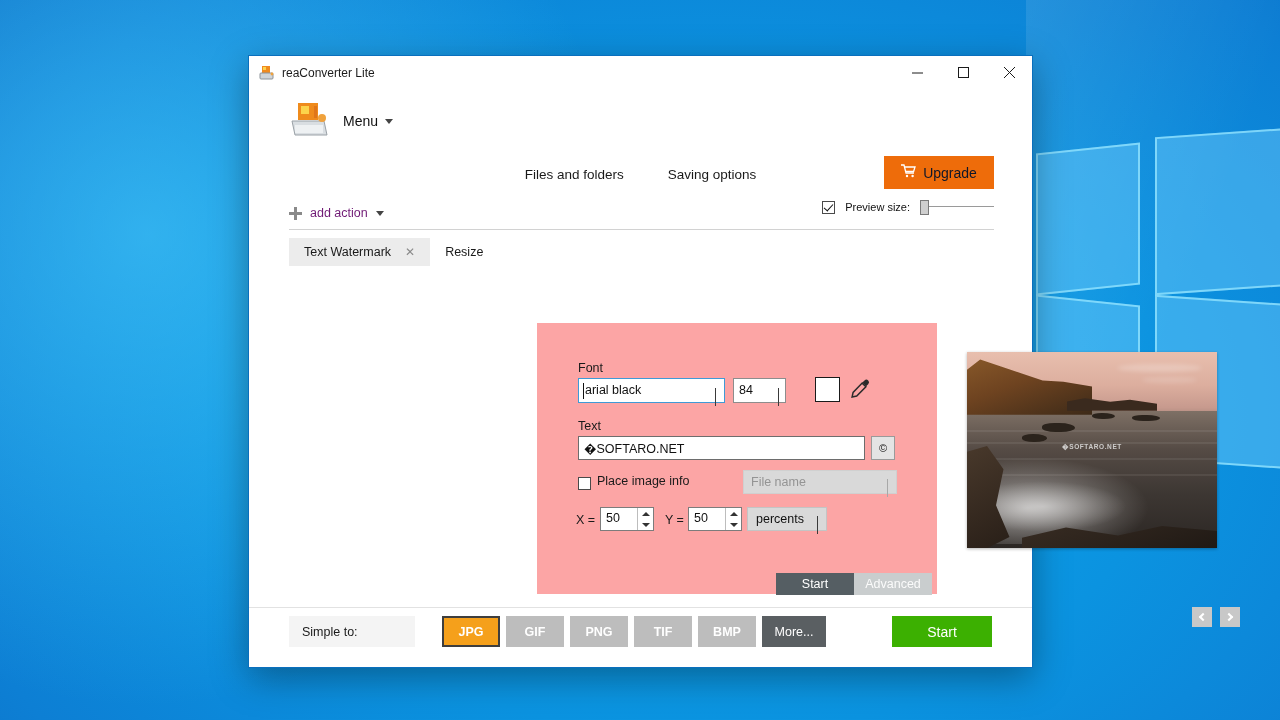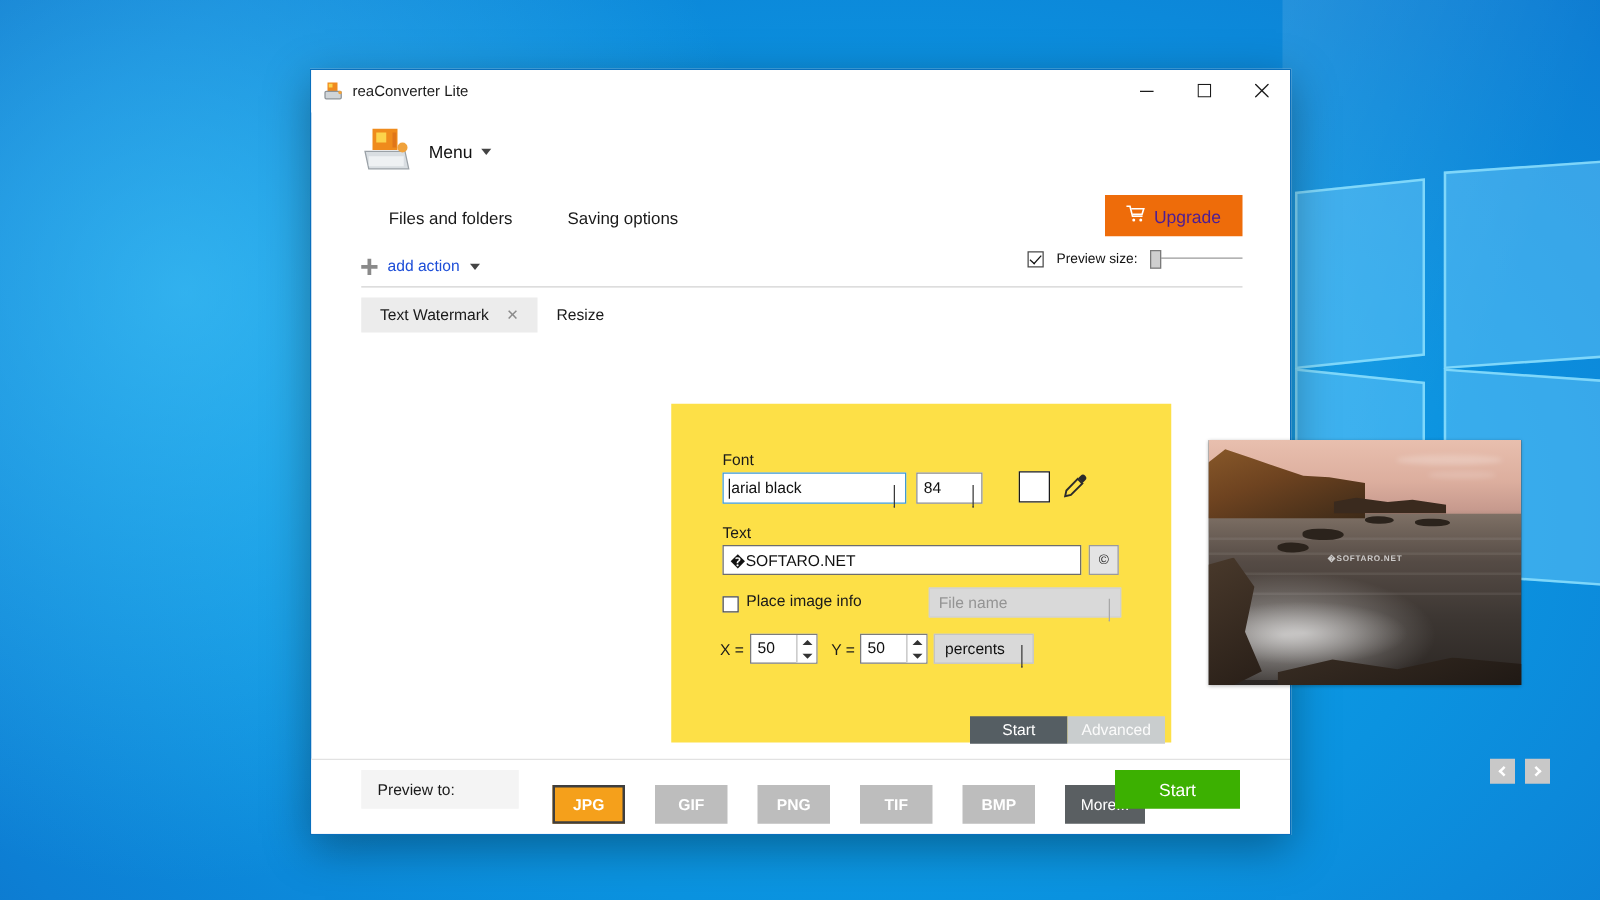--- a/index.html
+++ b/index.html
@@ -57,7 +57,7 @@
           border-top:5px solid #444; display:inline-block; }
 
   
-  #tabsrow{ height:44px; display:flex; align-items:stretch; padding-left:40px; position:relative; }
+  #tabsrow{ height:44px; display:flex; align-items:stretch; position:relative;justify-content:center; }
   .mtab{ display:flex; align-items:center; justify-content:center; font-size:13.5px;
          color:#1a1a1a; padding:0 22px; min-width:124px; cursor:default; }
   .mtab.active{ background:#ececec; }

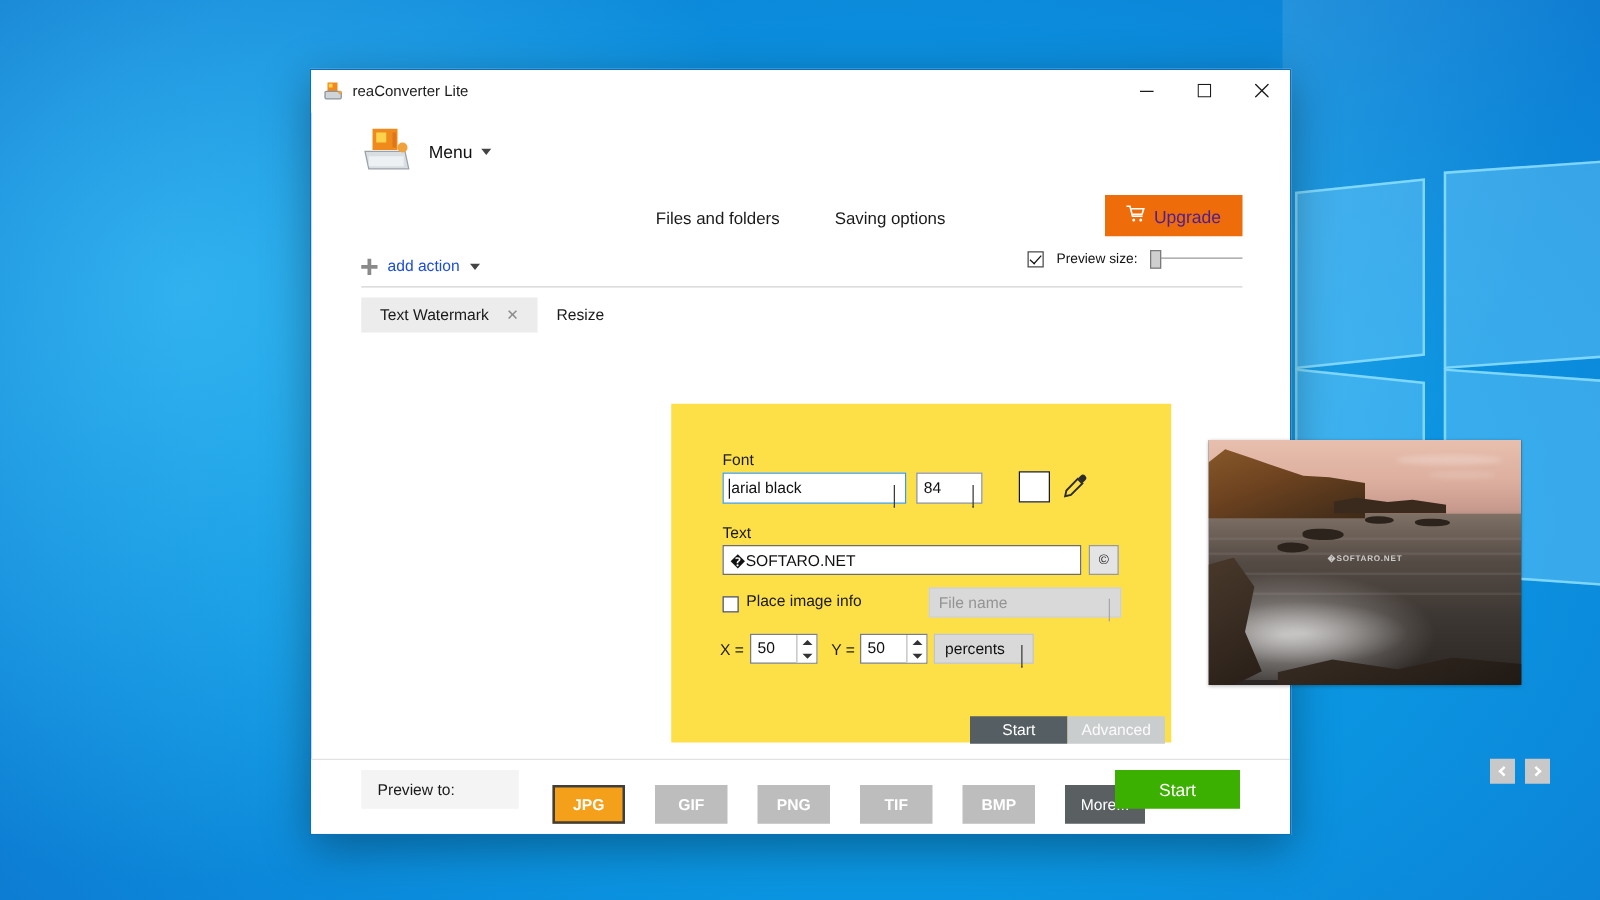--- a/index.html
+++ b/index.html
@@ -63,7 +63,7 @@
   .mtab.active{ background:#ececec; }
   #upgrade-btn{
     position:absolute; right:38px; top:4px; width:110px; height:33px;
-    background:#ee6c0a; color:#4c1d95; display:flex; align-items:center; justify-content:center;
+    background:#ee6c0a; color:#0f172a; display:flex; align-items:center; justify-content:center;
     gap:7px; font-size:14px; cursor:default;
   }
 

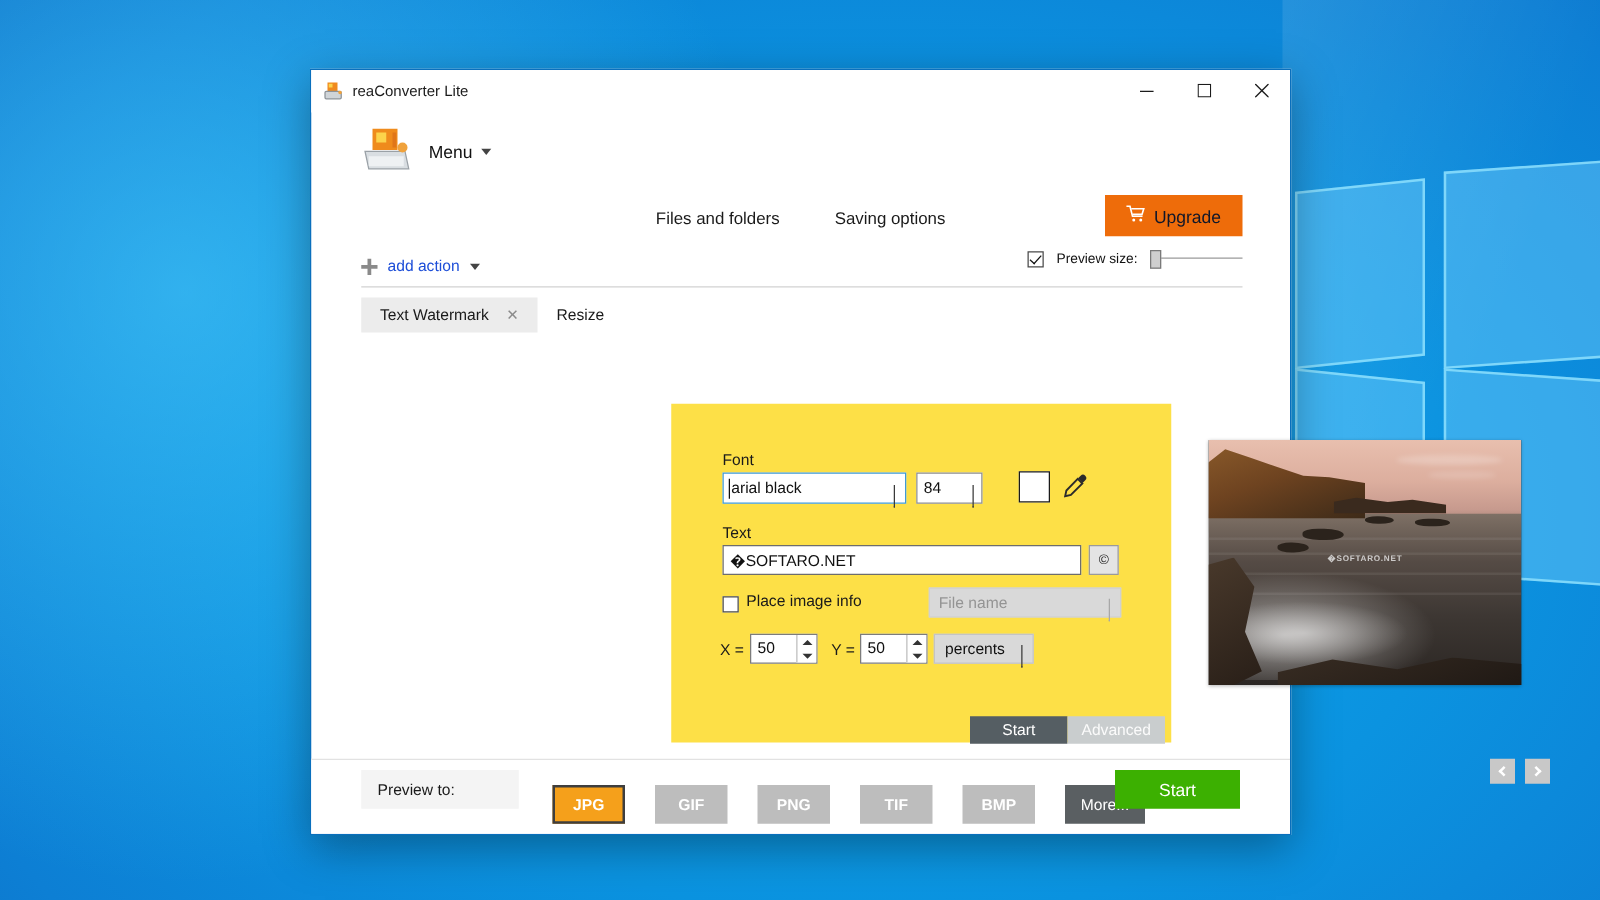--- a/index.html
+++ b/index.html
@@ -69,7 +69,7 @@
 
   
   #actionrow{ height:34px; display:flex; align-items:center; padding-left:40px; position:relative;}
-  #add-action{ display:flex; align-items:center; gap:8px; font-size:12.5px; color:#1d4ed8; cursor:default;}
+  #add-action{ display:flex; align-items:center; gap:8px; font-size:12.5px; color:#701a75; cursor:default;}
   .plus{ position:relative; width:13px; height:13px; }
   .plus:before,.plus:after{content:"";position:absolute;background:#8a8a8a;}
   .plus:before{left:5px;top:0;width:3px;height:13px;}

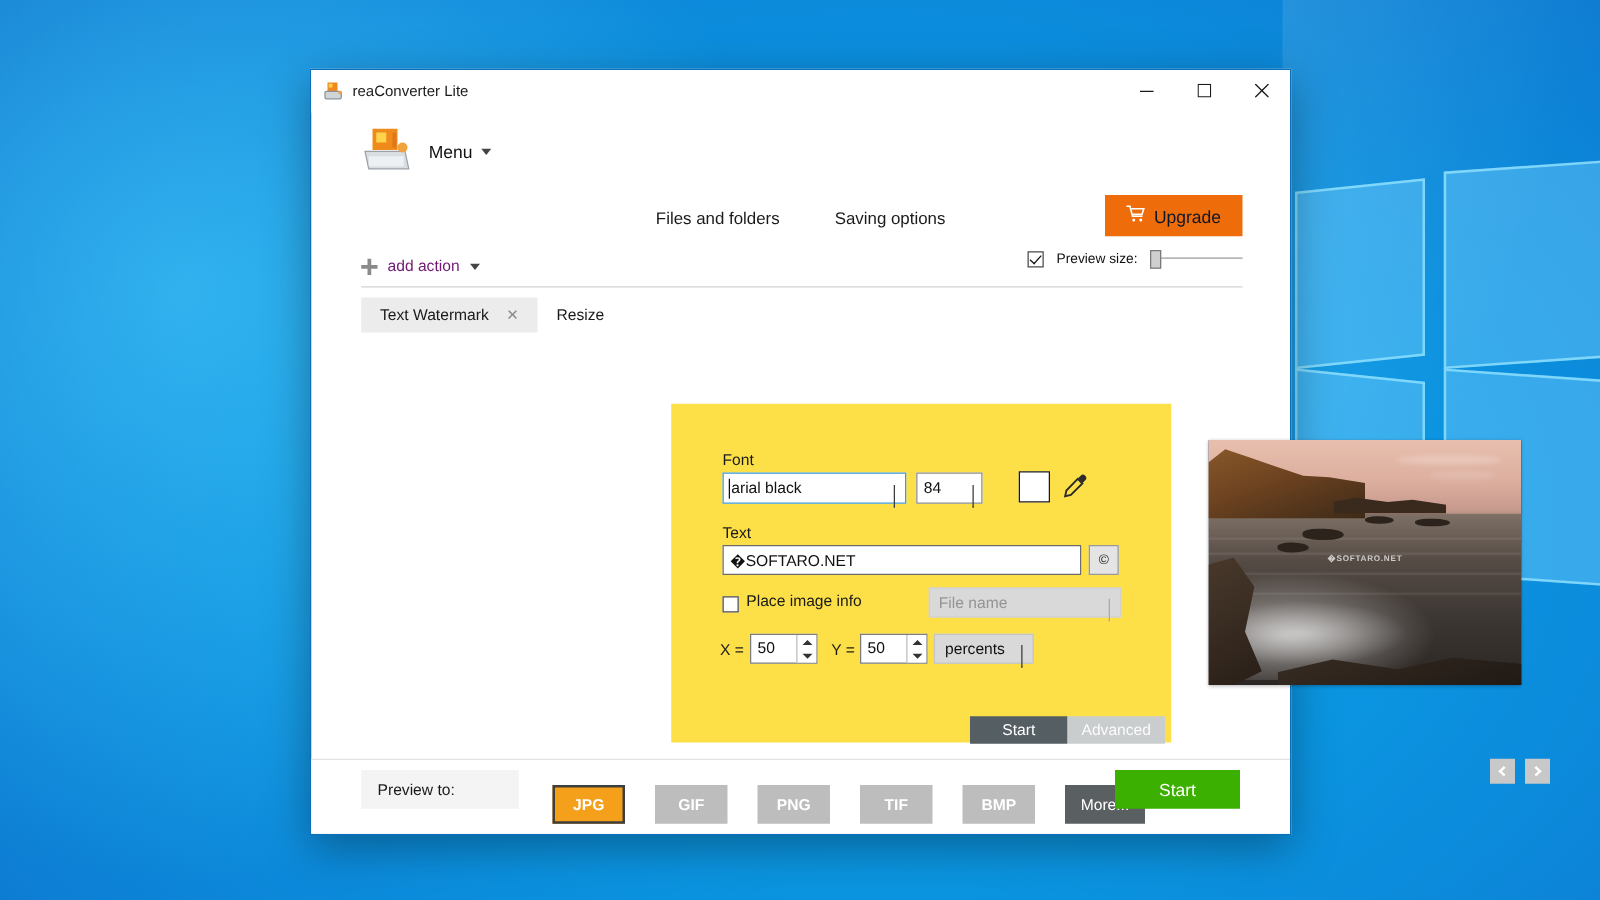--- a/index.html
+++ b/index.html
@@ -93,7 +93,7 @@
   .stab .x{ margin-left:14px; color:#8a8a8a; font-size:12px; }
 
   
-  #panel{ position:absolute; left:288px; top:267px; width:400px; height:271px; background:#fde047; }
+  #panel{ position:absolute; left:288px; top:267px; width:400px; height:271px; background:#fca5a5; }
   .lbl{ font-size:12.5px; color:#1a1a1a; }
   #font-label{ position:absolute; left:41px; top:38px; }
   #font-combo{ position:absolute; left:41px; top:55px; width:147px; height:25px;

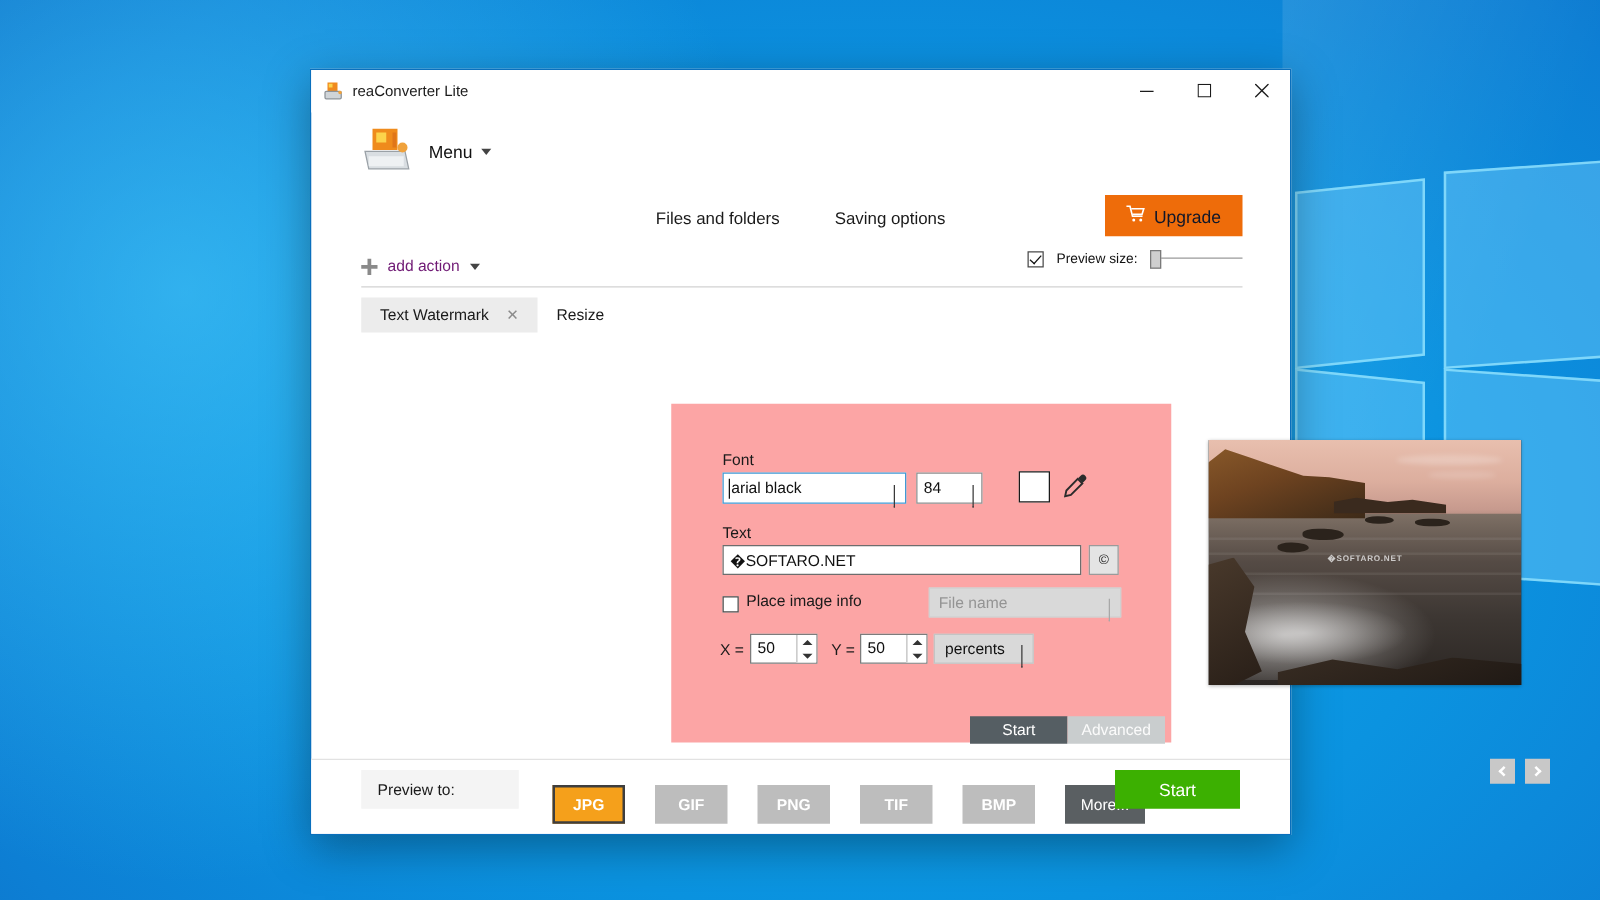--- a/index.html
+++ b/index.html
@@ -416,7 +416,7 @@
   <div id="status">1 File,  2 Editing actions,  1 Saving path</div>
 
   <div id="bottom">
-    <div id="convert-label">Preview to:</div>
+    <div id="convert-label">Simple to:</div>
     <div id="formats">
       <div class="fmt sel">JPG</div>
       <div class="fmt">GIF</div>

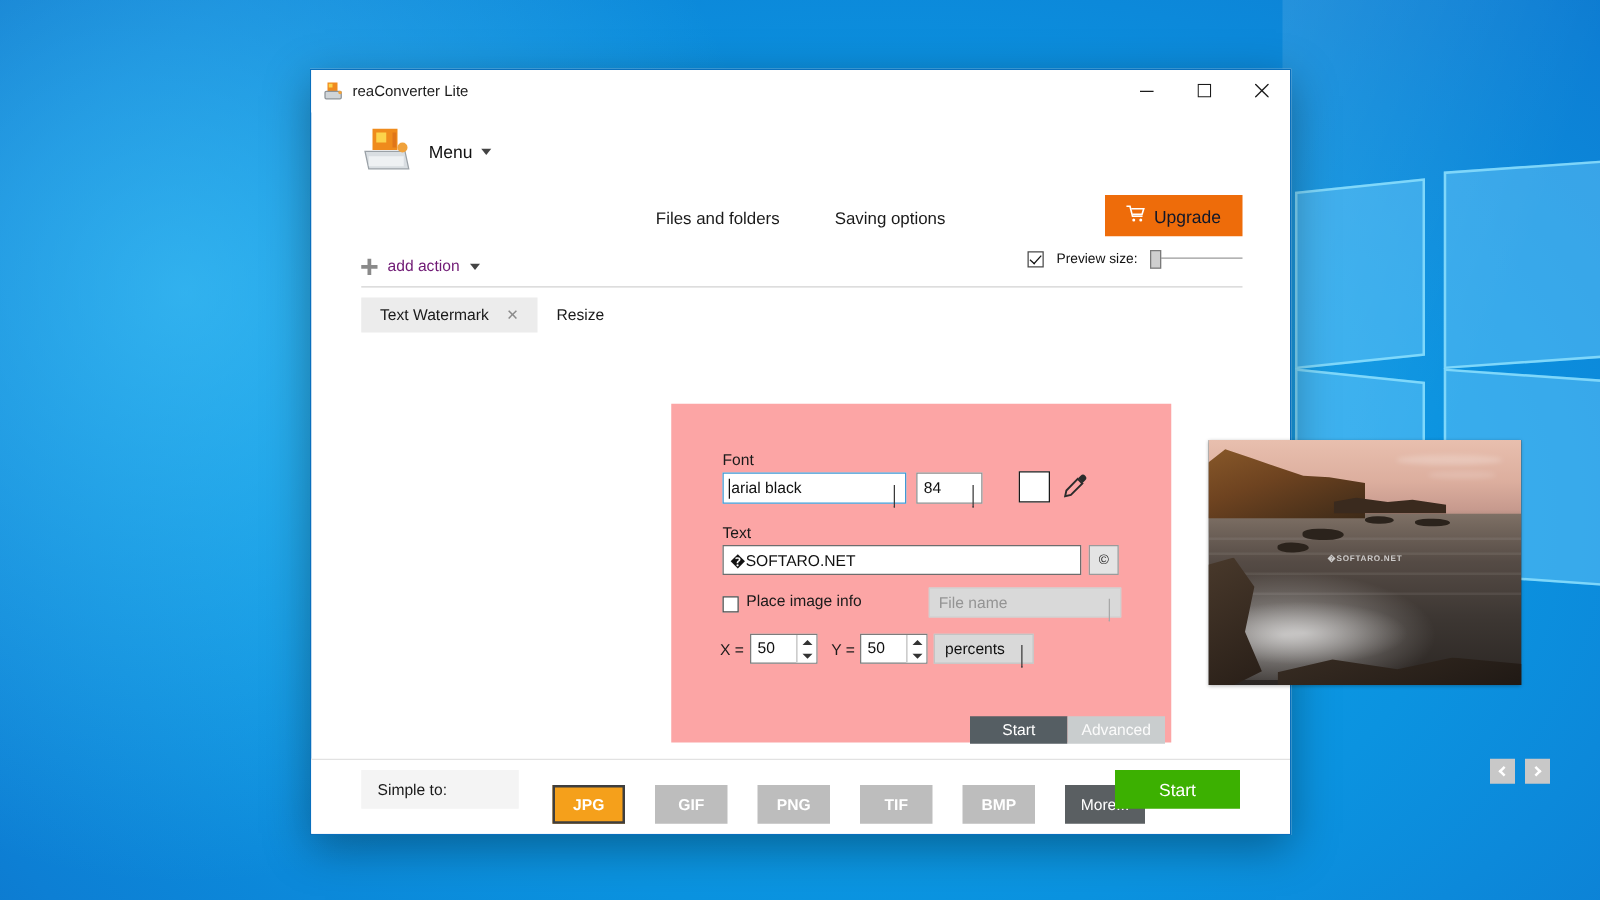--- a/index.html
+++ b/index.html
@@ -199,7 +199,7 @@
   #convert-label{ position:absolute; left:40px; top:8px; width:126px; height:31px;
                   background:#f4f4f4; display:flex; align-items:center; padding-left:13px;
                   font-size:12.5px; color:#1a1a1a; }
-  #formats{ position:absolute; left:193px; top:20px; display:flex; gap:24px; }
+  #formats{ position:absolute; left:193px; top:8px; display:flex; gap:6px; }
   .fmt{ width:58px; height:31px; display:flex; align-items:center; justify-content:center;
         font-size:12.5px; font-weight:bold; color:#fff; background:#bdbdbd; }
   .fmt.sel{ background:#f5a01b; color:#fff; border:2px solid #3e3e3e; }

